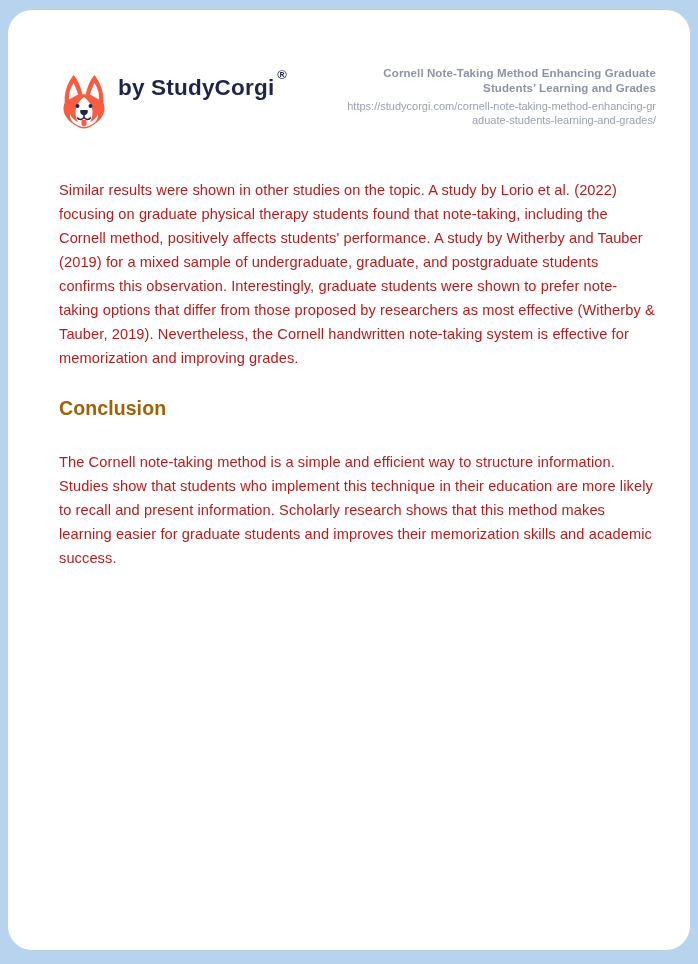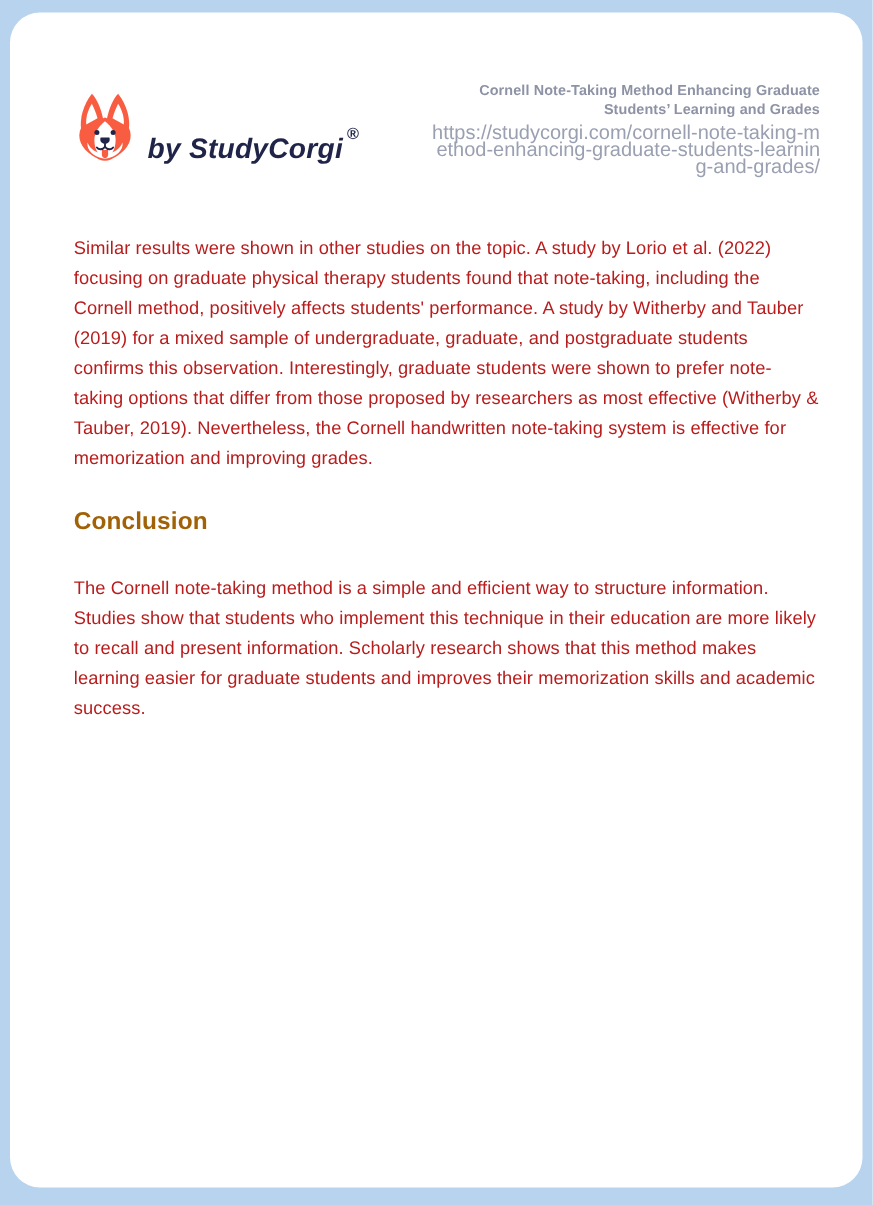--- a/index.html
+++ b/index.html
@@ -32,11 +32,10 @@
   }
   .brand {
     display: flex;
-    align-items: flex-end;
+    align-items: flex-start;
     gap: 9px;
     margin-top: 8px;
     cursor: pointer;
-    font-style: italic;
   }
   .brand svg { display: block; }
   .brand-text {

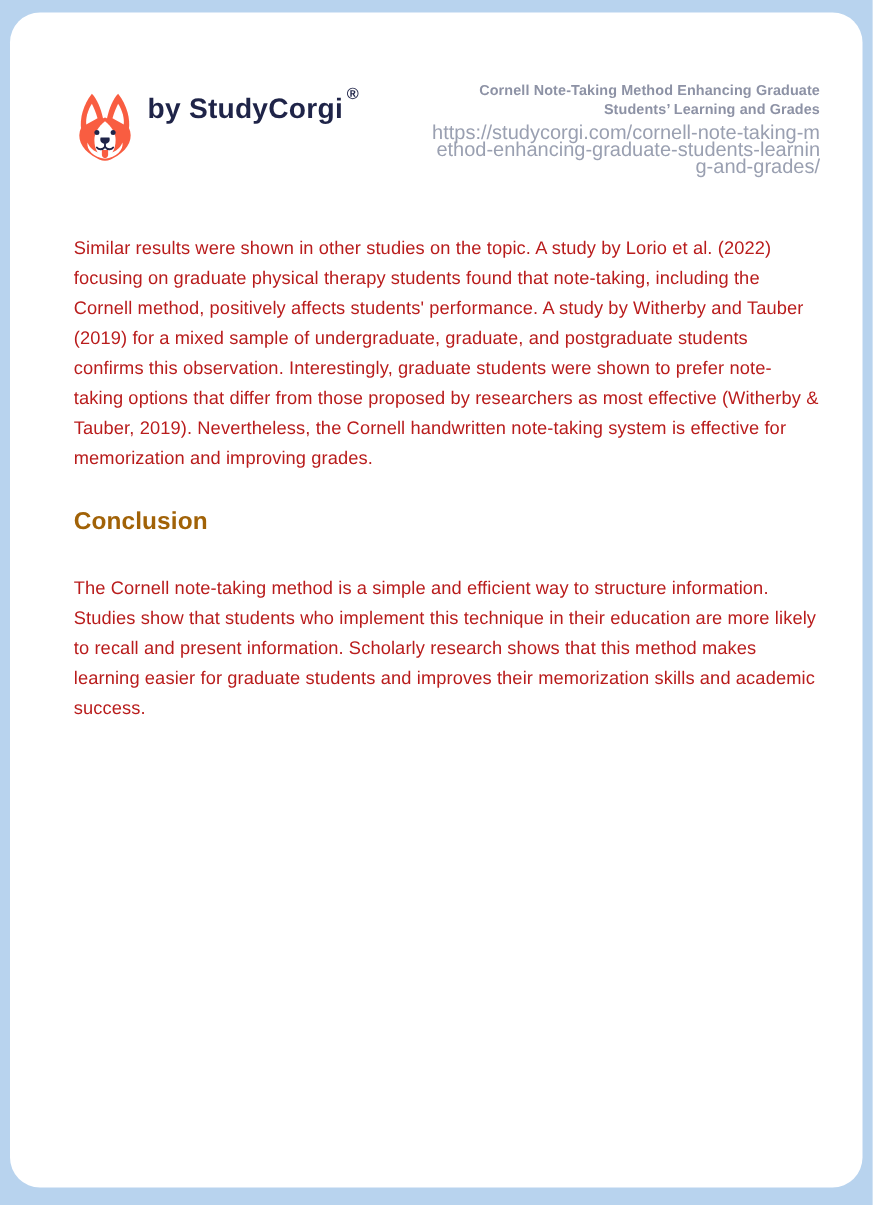--- a/index.html
+++ b/index.html
@@ -68,7 +68,7 @@
   }
   .doc-url {
     margin-top: 4px;
-    font-size: 16px;
+    font-size: 11px;
     color: #9aa0b1;
     line-height: 13.5px;
     text-decoration: none;

